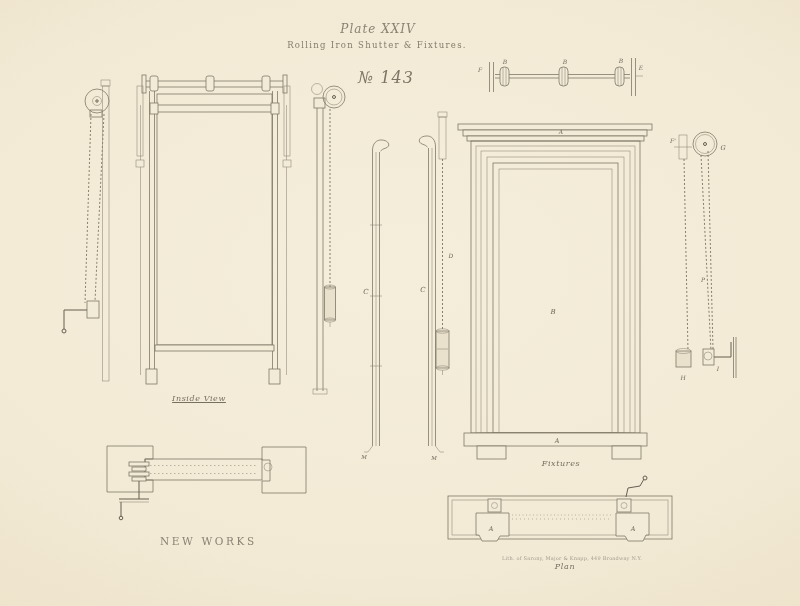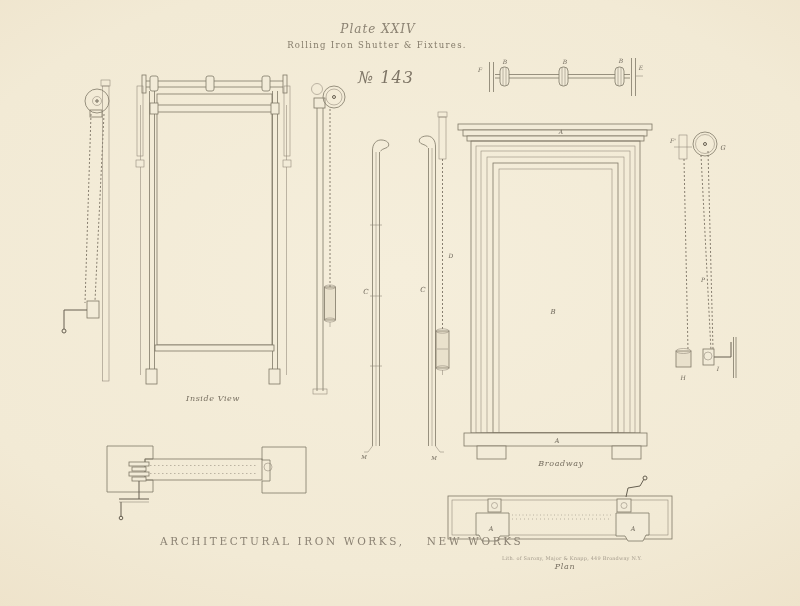--- a/index.html
+++ b/index.html
@@ -235,7 +235,7 @@
   <div class="abs cx header-title" style="left:377px;top:40px;">Rolling Iron Shutter &amp; Fixtures.</div>
   <div class="abs cx header-no" style="left:386px;top:68px;">№ 143</div>
 
-  <div class="abs cx caption" style="left:213px;top:394px;">Inside View</div>
+  <div class="abs cx caption" style="left:199px;top:394px;text-decoration:underline;">Inside View</div>
   <div class="abs cx caption" style="left:561px;top:459px;">Broadway</div>
   <div class="abs cx caption" style="left:565px;top:522px;margin-top:40px;">Plan</div>
 

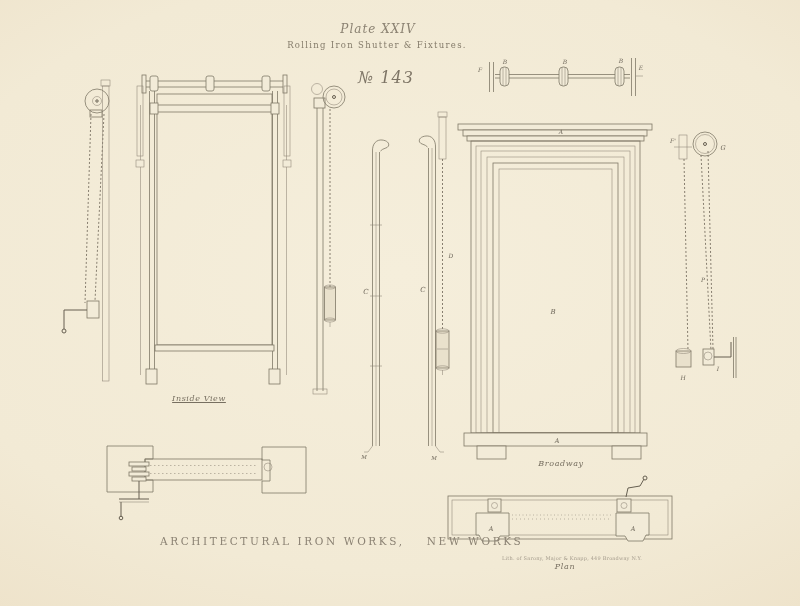--- a/index.html
+++ b/index.html
@@ -236,7 +236,7 @@
   <div class="abs cx header-no" style="left:386px;top:68px;">№ 143</div>
 
   <div class="abs cx caption" style="left:199px;top:394px;text-decoration:underline;">Inside View</div>
-  <div class="abs cx caption" style="left:561px;top:459px;">Broadway</div>
+  <div class="abs cx caption" style="left:561px;top:459px;">Fixtures</div>
   <div class="abs cx caption" style="left:565px;top:522px;margin-top:40px;">Plan</div>
 
   <div class="abs footer" style="left:160px;top:535px;">

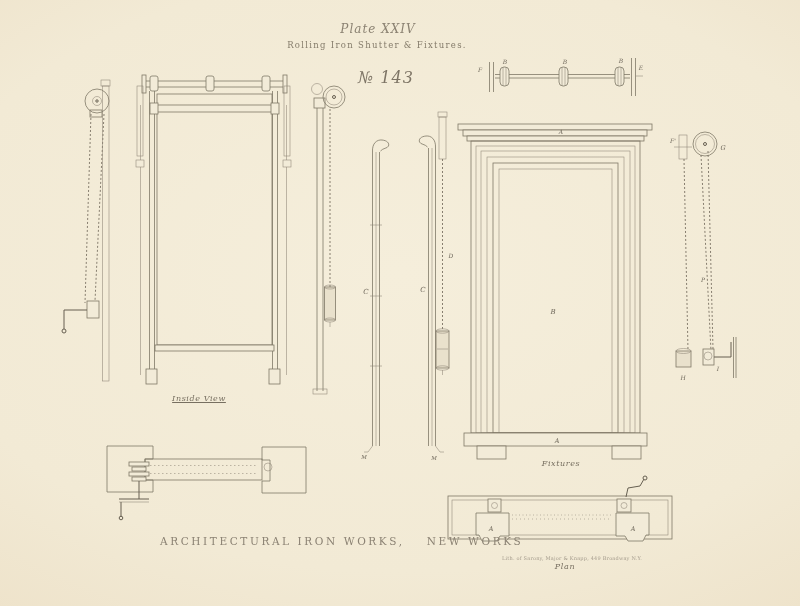--- a/index.html
+++ b/index.html
@@ -240,7 +240,6 @@
   <div class="abs cx caption" style="left:565px;top:522px;margin-top:40px;">Plan</div>
 
   <div class="abs footer" style="left:160px;top:535px;">
-    <span>ARCHITECTURAL IRON WORKS,</span>
     <span>NEW WORKS</span>
   </div>
   <div class="abs imprint" style="left:502px;top:555px;">Lith. of Sarony, Major &amp; Knapp, 449 Broadway N.Y.</div>

